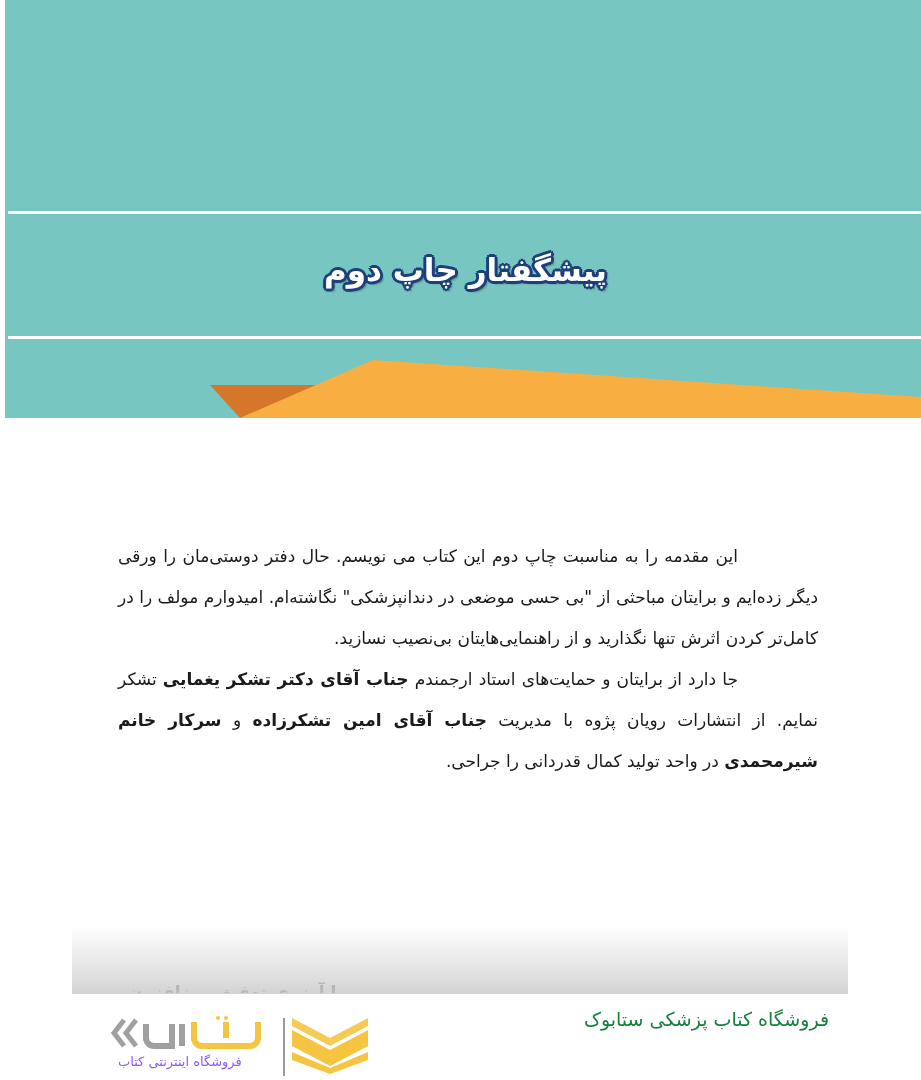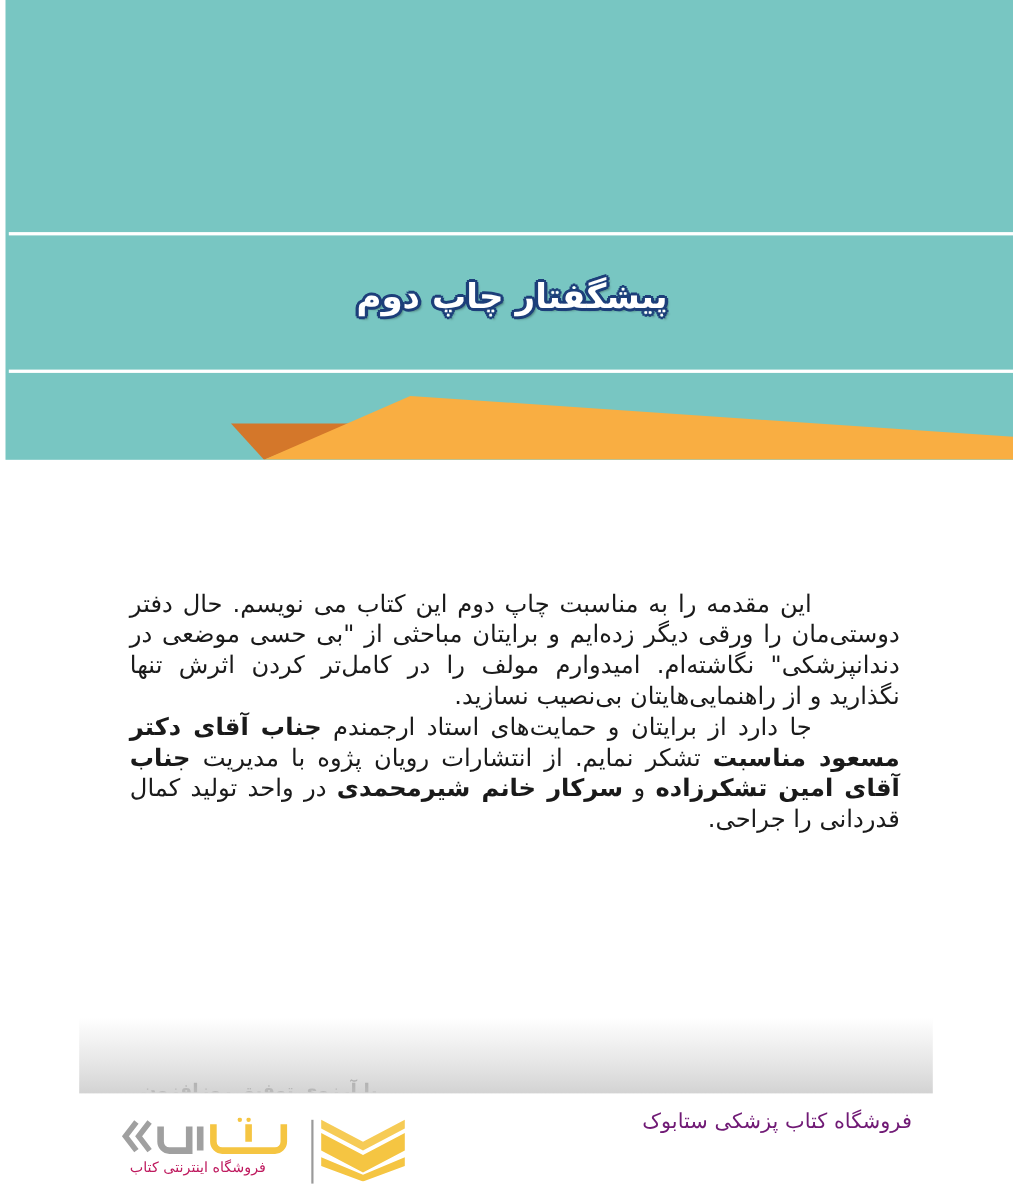--- a/index.html
+++ b/index.html
@@ -32,7 +32,7 @@
   .body-text {
     position: absolute; left: 118px; top: 536px; width: 700px;
     direction: rtl; text-align: justify;
-    font-family: "DejaVu Sans", sans-serif; font-size: 22px; line-height: 28px;
+    font-family: "DejaVu Sans", sans-serif; font-size: 17px; line-height: 41px;
     color: #1a1a1a;
   }
   .body-text p { margin: 0; text-indent: 80px; }

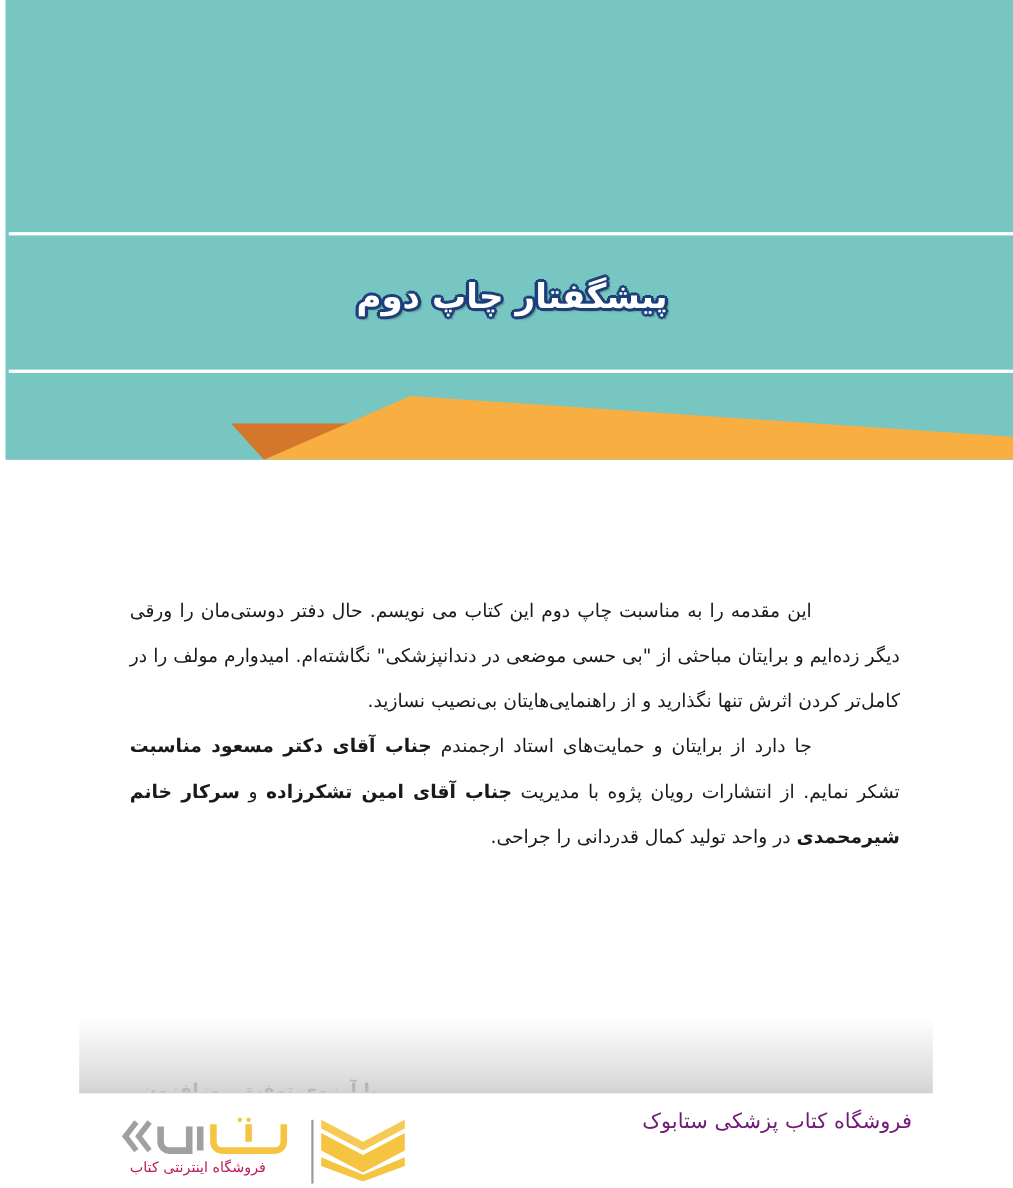--- a/index.html
+++ b/index.html
@@ -89,7 +89,7 @@
 
 <div class="body-text">
   <p><span>این مقدمه را به مناسبت چاپ دوم این کتاب می نویسم. حال دفتر دوستی‌مان را ورقی دیگر زده‌ایم و برایتان مباحثی از "بی حسی موضعی در دندانپزشکی" نگاشته‌ام. امیدوارم مولف را در کامل‌تر کردن اثرش تنها نگذارید و از راهنمایی‌هایتان بی‌نصیب نسازید.</span></p>
-  <p><span>جا دارد از برایتان و حمایت‌های استاد ارجمندم </span><b>جناب آقای دکتر مسعود مناسبت</b><span> تشکر نمایم. از انتشارات رویان پژوه با مدیریت </span><b>جناب آقای امین تشکر‌زاده</b><span> و </span><b>سرکار خانم شیرمحمدی</b><span> در واحد تولید کمال قدردانی را جراحی.</span></p>
+  <p><span>جا دارد از برایتان و حمایت‌های استاد ارجمندم </span><b>جناب آقای دکتر تشکر یغمایی</b><span> تشکر نمایم. از انتشارات رویان پژوه با مدیریت </span><b>جناب آقای امین تشکر‌زاده</b><span> و </span><b>سرکار خانم شیرمحمدی</b><span> در واحد تولید کمال قدردانی را جراحی.</span></p>
 </div>
 
 <div class="clipped-line">

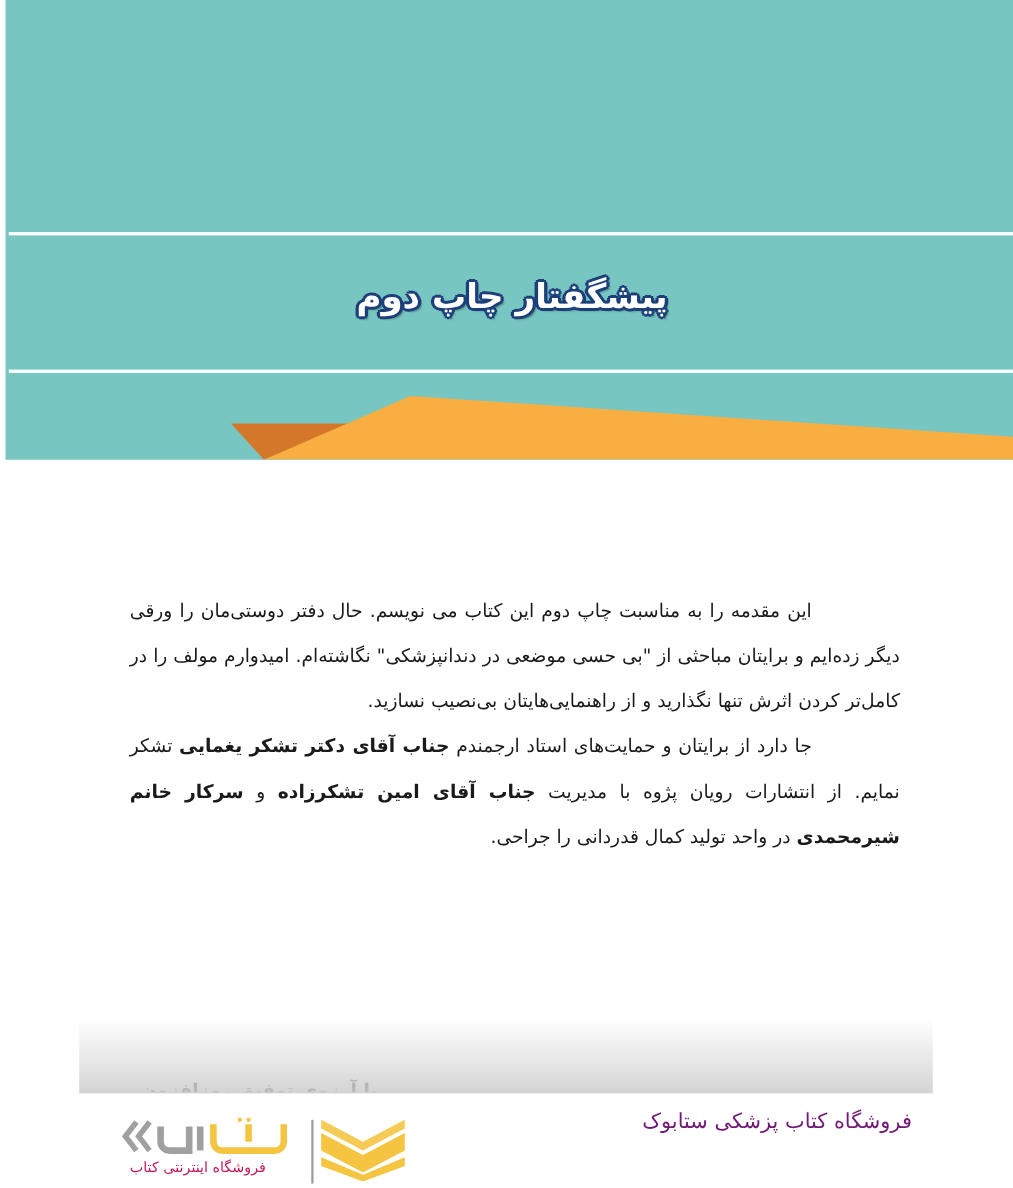--- a/index.html
+++ b/index.html
@@ -55,7 +55,7 @@
   }
   .store-name {
     position: absolute; right: 92px; top: 14px; direction: rtl;
-    font-family: "DejaVu Sans", sans-serif; font-size: 19px; color: #701a75;
+    font-family: "DejaVu Sans", sans-serif; font-size: 19px; color: #15803d;
   }
   .store-url {
     position: absolute; left: 474px; top: 48px;

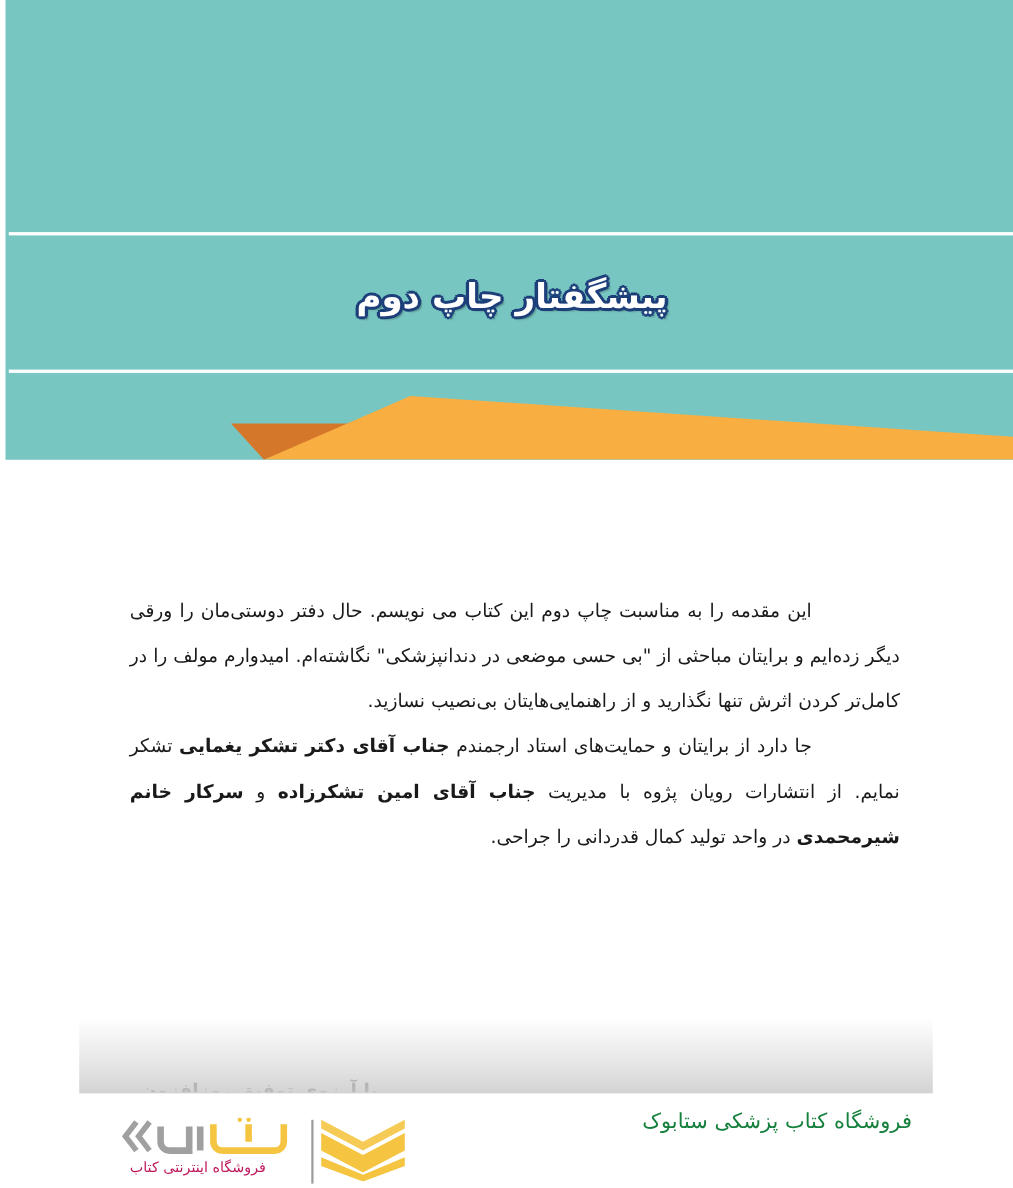--- a/index.html
+++ b/index.html
@@ -71,7 +71,7 @@
   }
   .logo-sub {
     position: absolute; left: 118px; top: 60px; direction: rtl;
-    font-size: 13px; color: #be185d; font-family: "DejaVu Sans", sans-serif;
+    font-size: 13px; color: #8b5cf6; font-family: "DejaVu Sans", sans-serif;
   }
 </style>
 </head>

